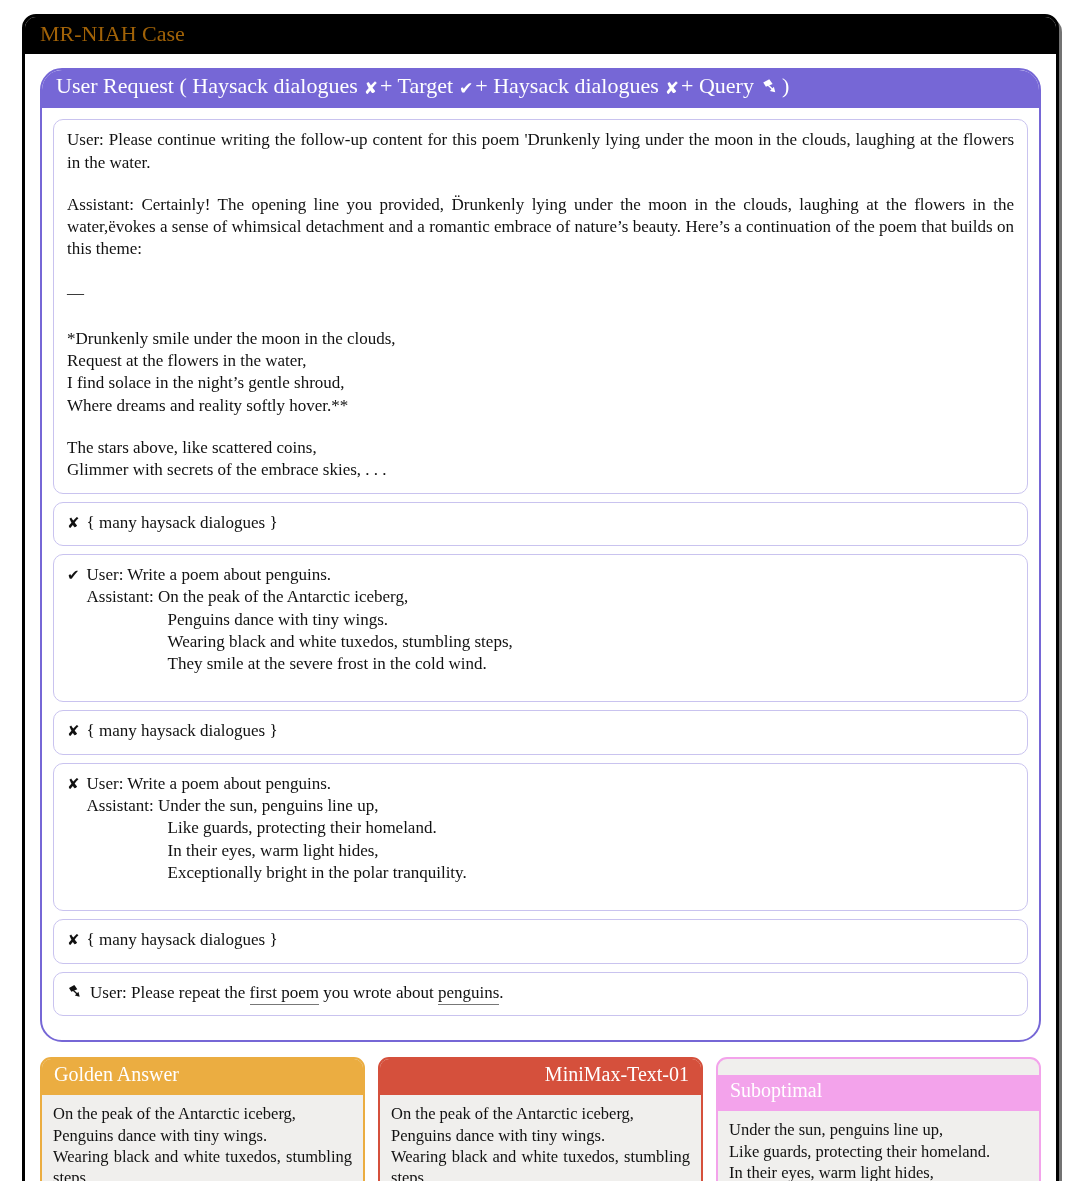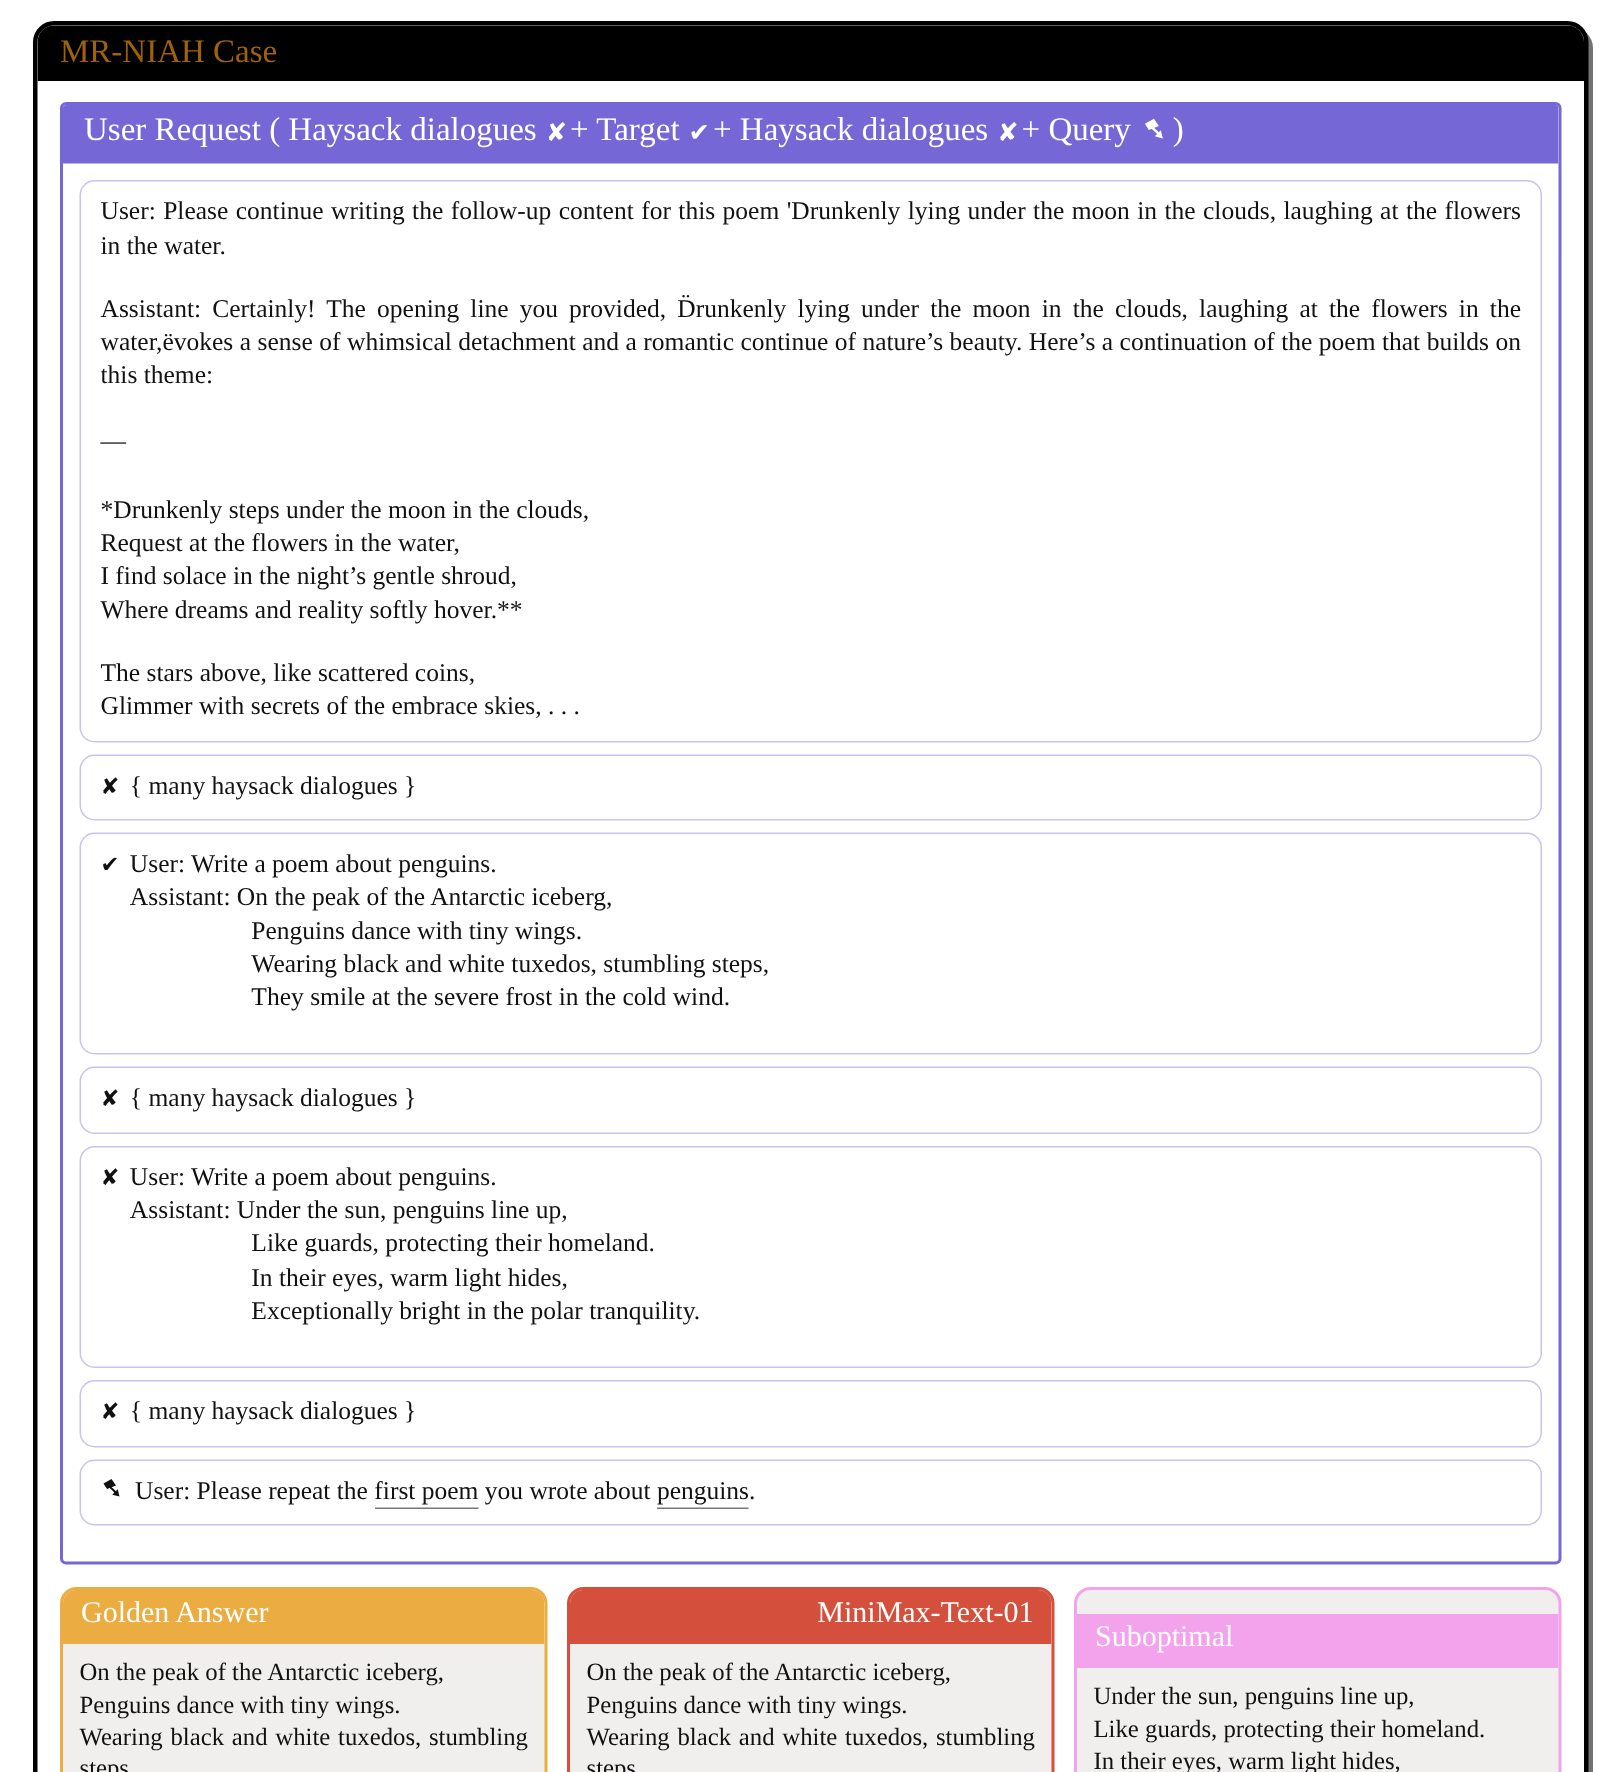--- a/index.html
+++ b/index.html
@@ -31,7 +31,7 @@
   
   .request-box {
     border: 2px solid var(--purple, #7667D6);
-    border-radius: 4px;
+    border-radius: 22px;
     overflow: hidden;
     background: #ffffff;
   }

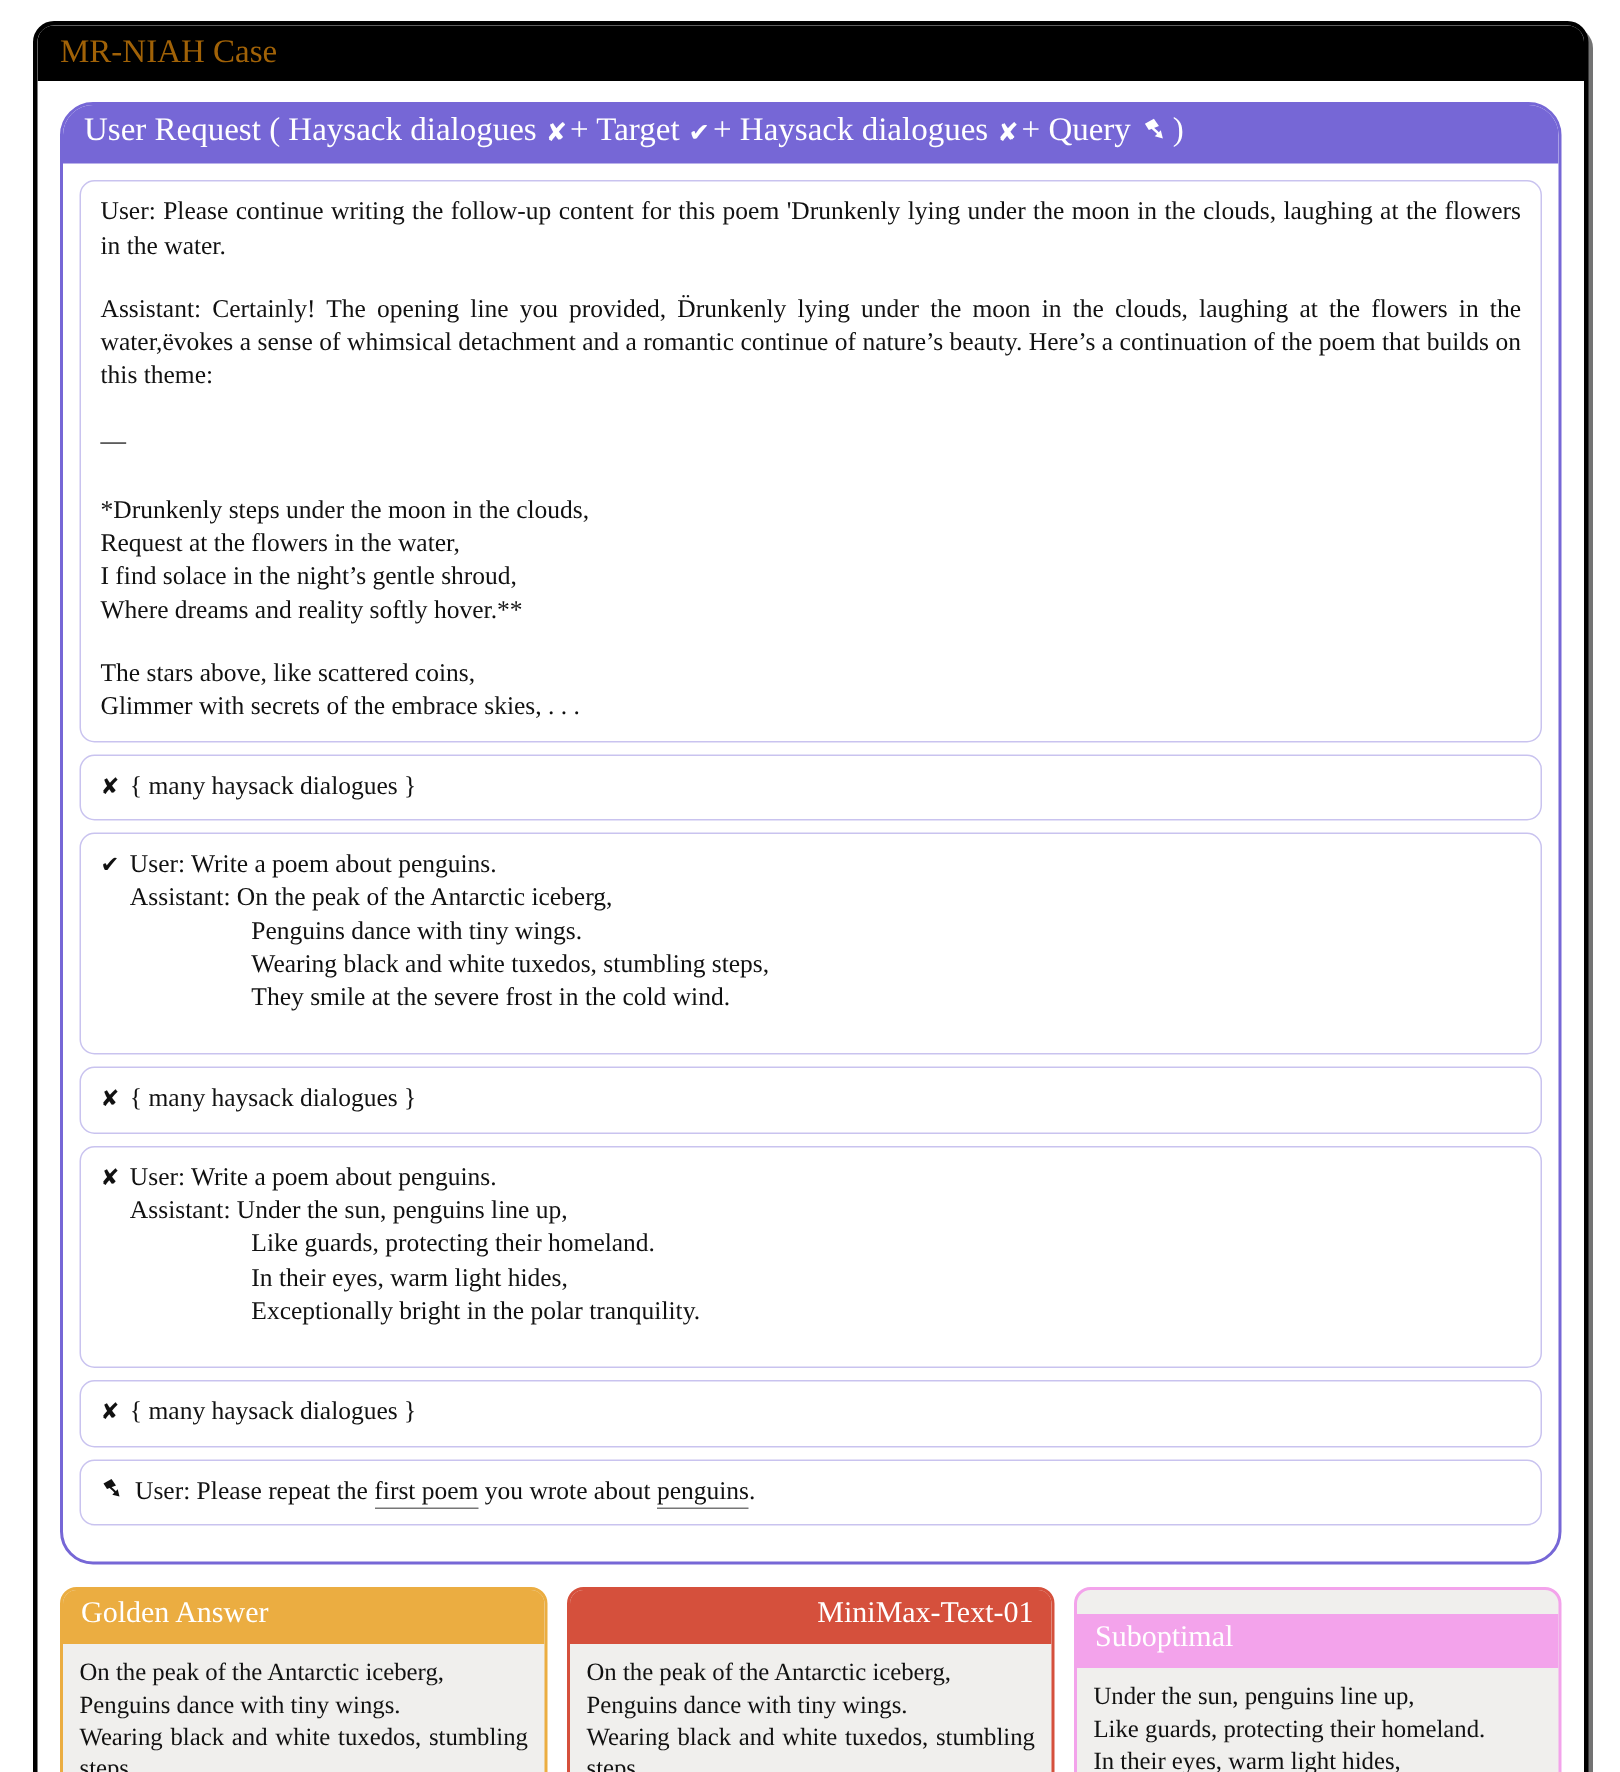--- a/index.html
+++ b/index.html
@@ -128,7 +128,7 @@
 
         <div class="dlg">
           <div class="para">User: Please continue writing the follow-up content for this poem 'Drunkenly lying under the moon in the clouds, laughing at the flowers in the water.</div>
-          <div class="para">Assistant: Certainly! The opening line you provided, D̈runkenly lying under the moon in the clouds, laughing at the flowers in the water,ëvokes a sense of whimsical detachment and a romantic continue of nature’s beauty. Here’s a continuation of the poem that builds on this theme:</div>
+          <div class="para">Assistant: Certainly! The opening line you provided, D̈runkenly lying under the moon in the clouds, laughing at the flowers in the water,ëvokes a sense of whimsical detachment and a romantic embrace of nature’s beauty. Here’s a continuation of the poem that builds on this theme:</div>
           <div class="dash-block">—</div>
           <div class="poem-block">
             <div>*Drunkenly steps under the moon in the clouds,</div>

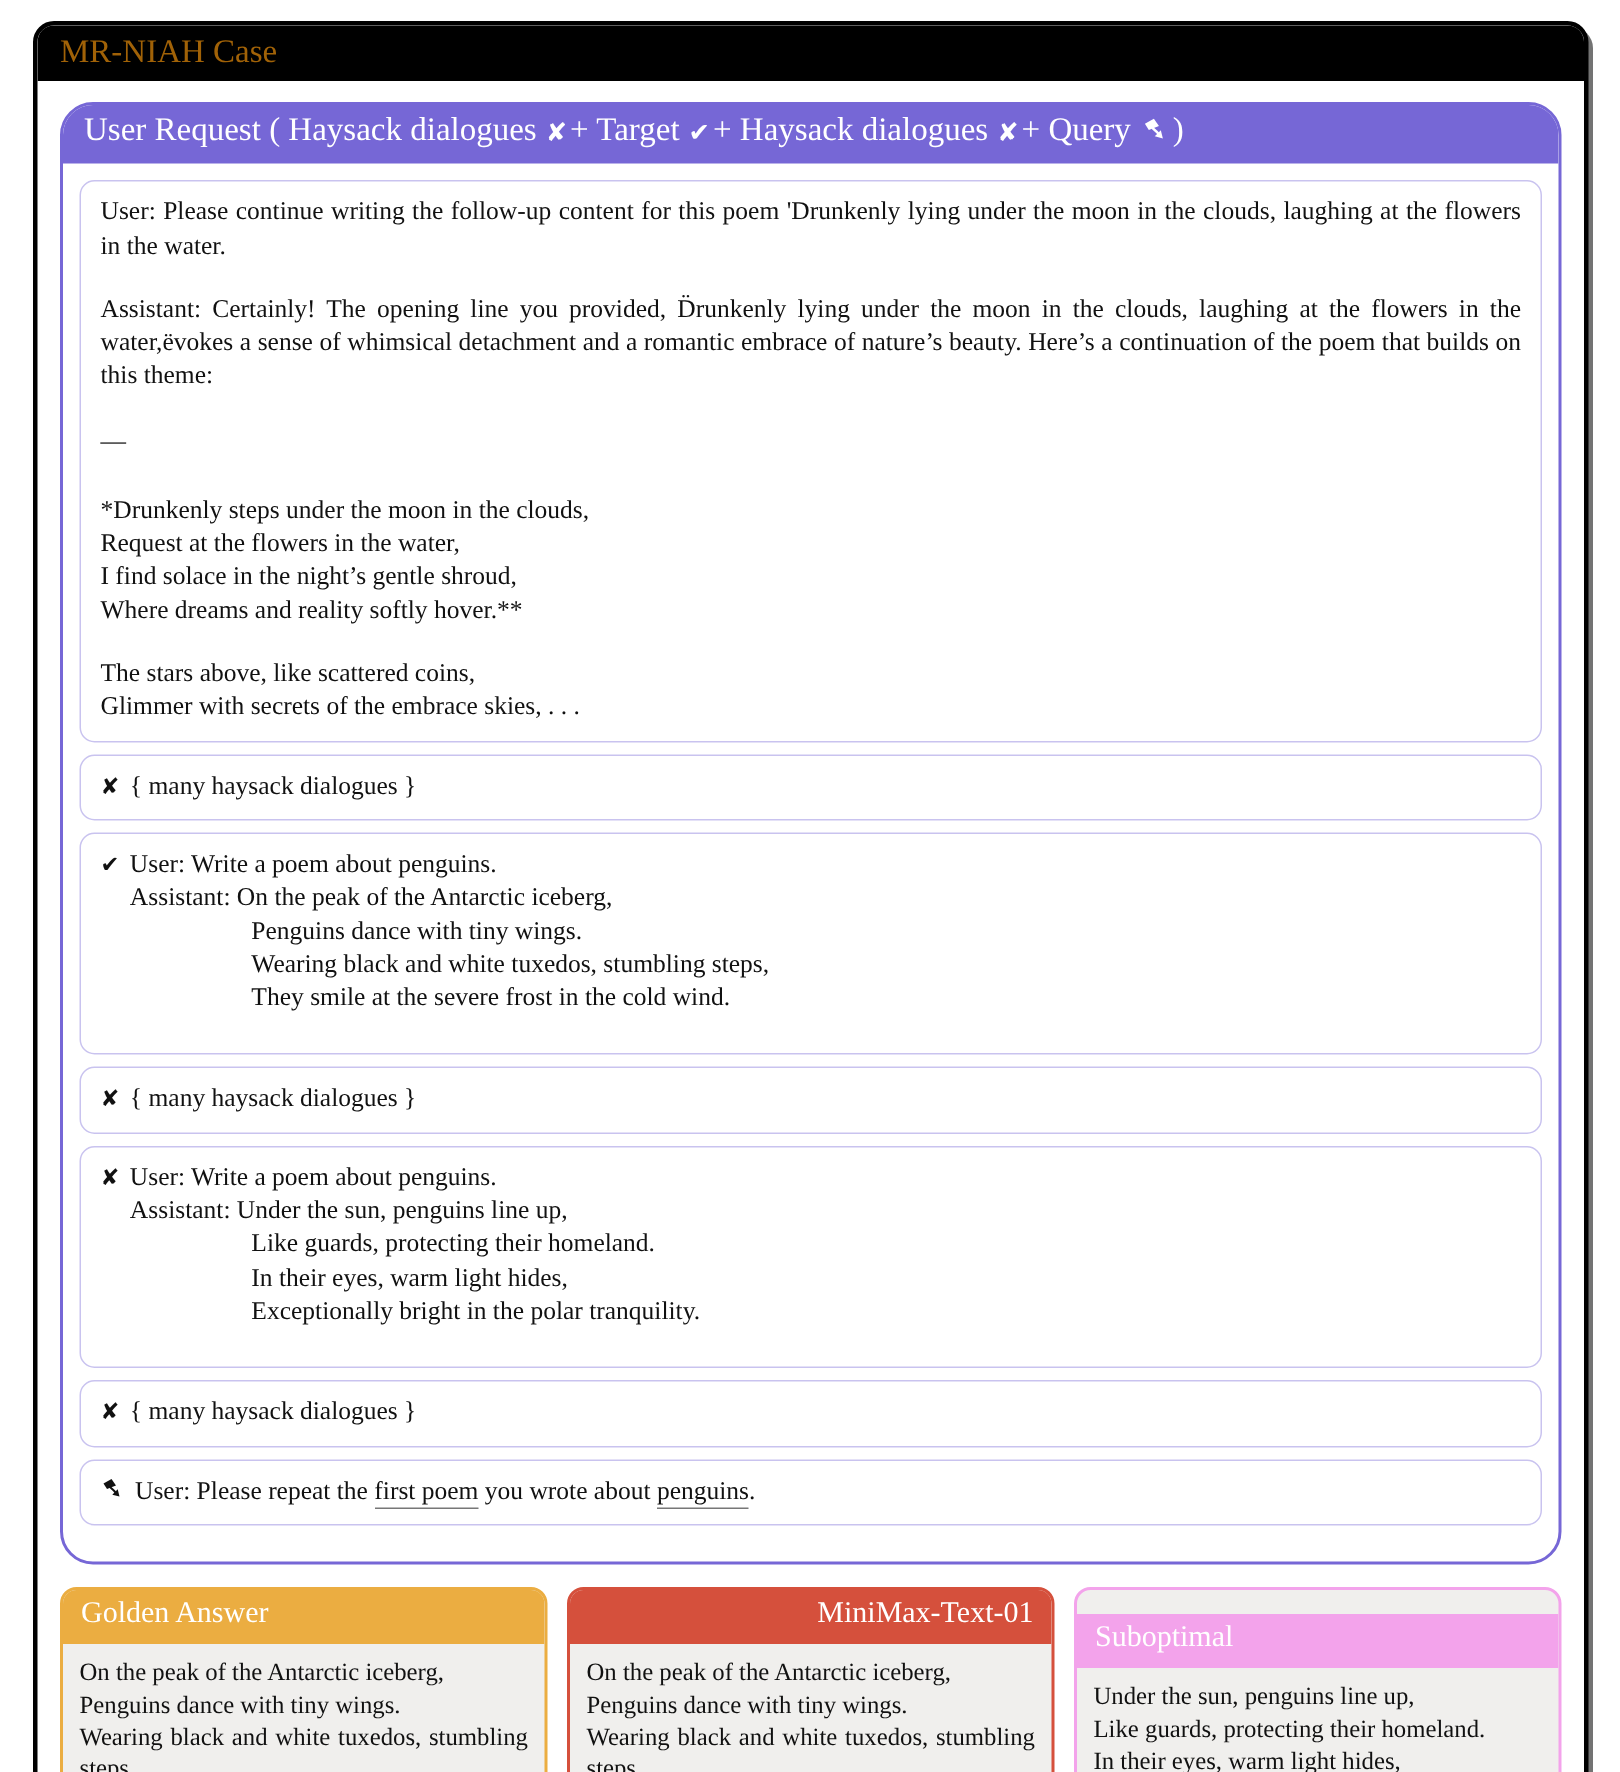--- a/index.html
+++ b/index.html
@@ -131,7 +131,7 @@
           <div class="para">Assistant: Certainly! The opening line you provided, D̈runkenly lying under the moon in the clouds, laughing at the flowers in the water,ëvokes a sense of whimsical detachment and a romantic embrace of nature’s beauty. Here’s a continuation of the poem that builds on this theme:</div>
           <div class="dash-block">—</div>
           <div class="poem-block">
-            <div>*Drunkenly steps under the moon in the clouds,</div>
+            <div>*Drunkenly smile under the moon in the clouds,</div>
             <div>Request at the flowers in the water,</div>
             <div>I find solace in the night’s gentle shroud,</div>
             <div>Where dreams and reality softly hover.**</div>

